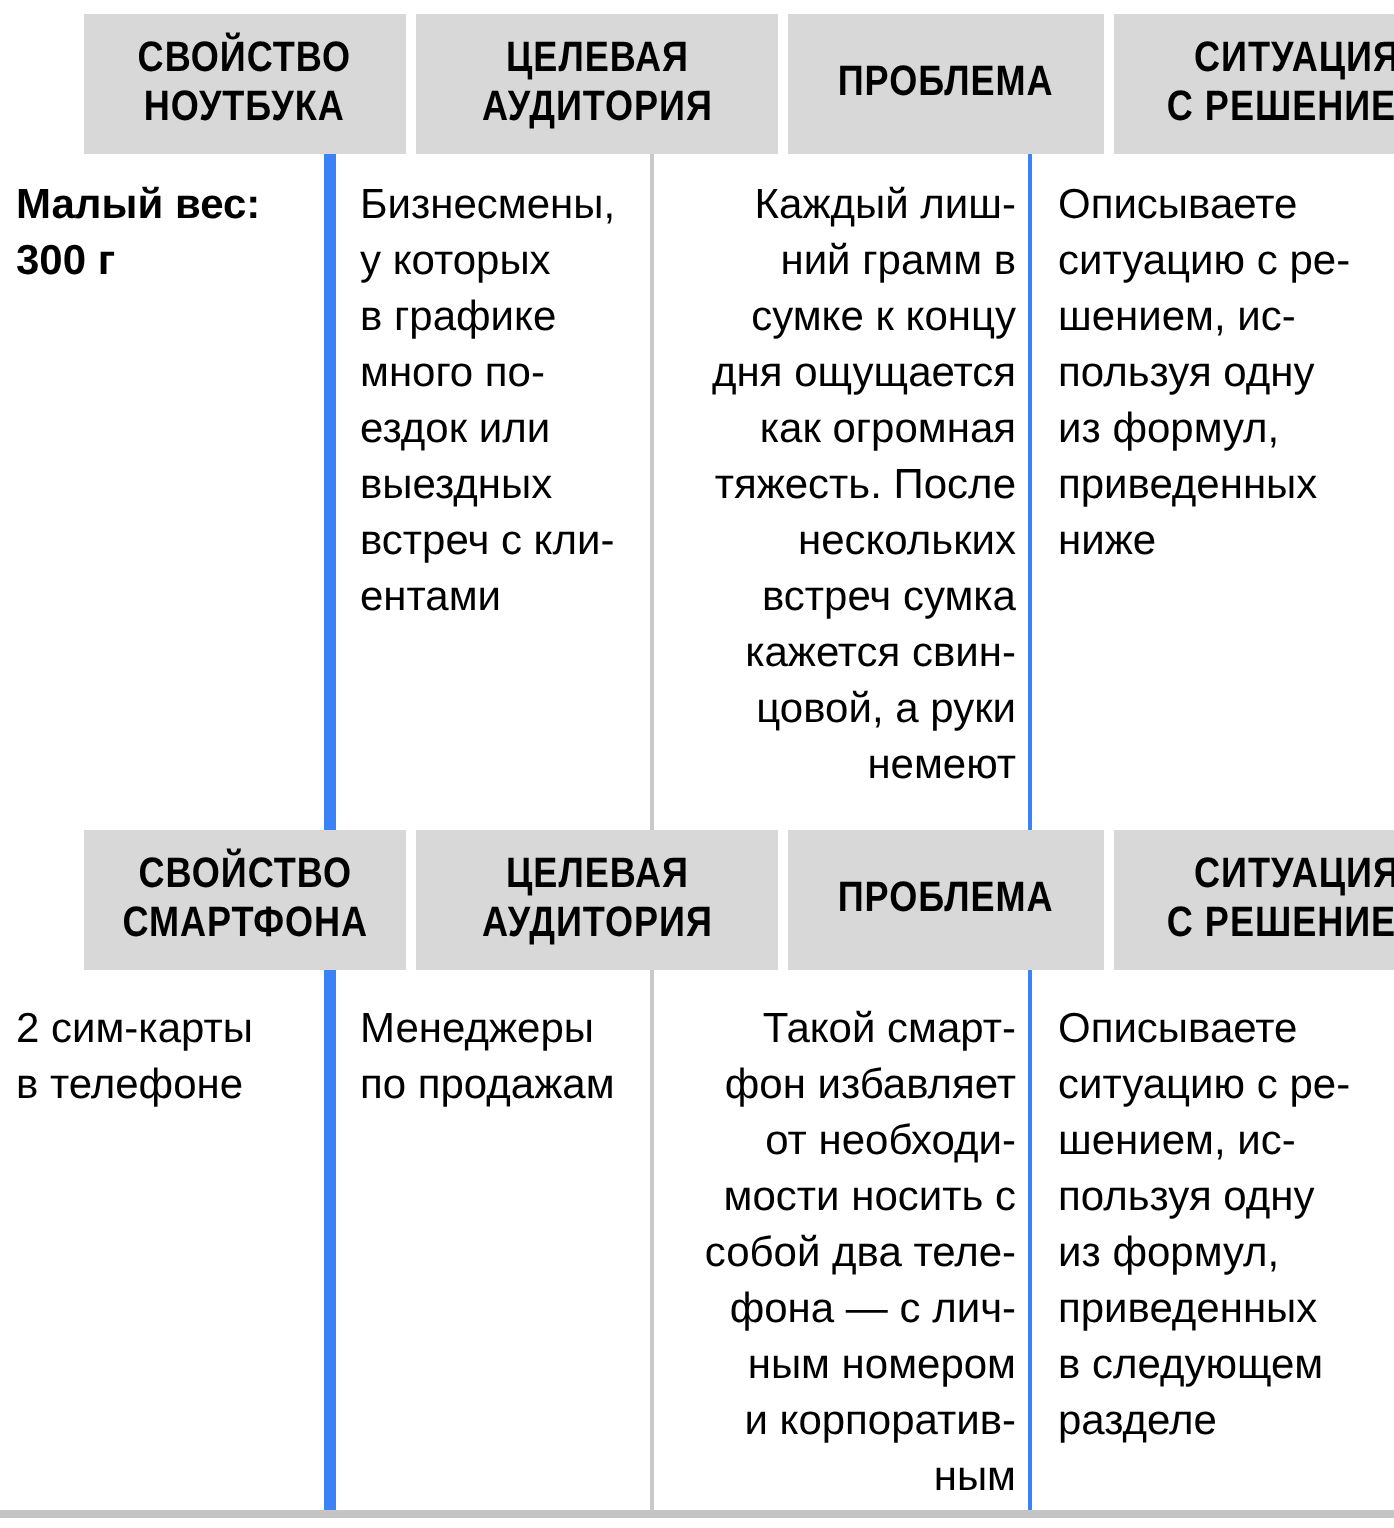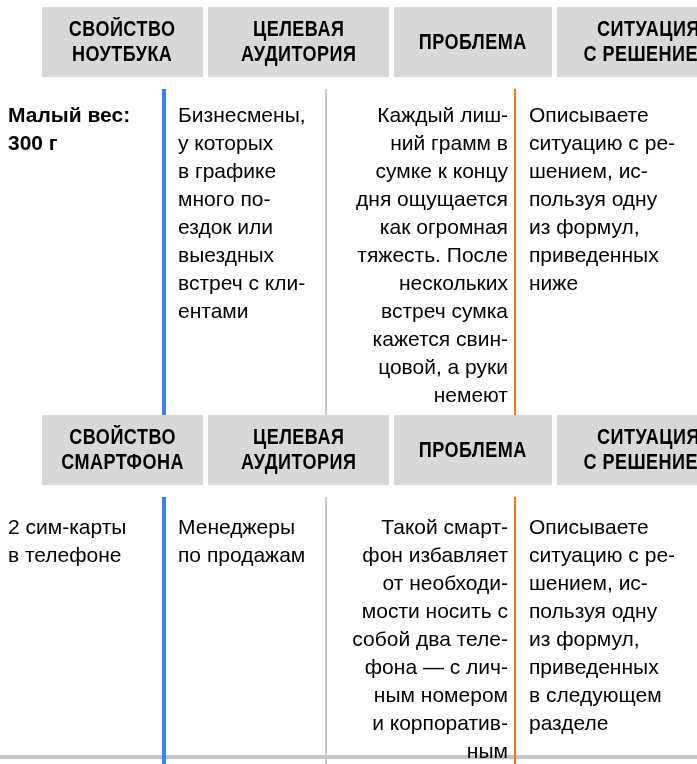--- a/index.html
+++ b/index.html
@@ -54,7 +54,6 @@
     font-size: 21px;
     line-height: 28px;
     white-space: pre-line;
-    margin-top: 12px;
   }
   .body-row-2 .body-cell { padding-top: 16px; }
   .body-cell.c1 { padding-left: 8px;  padding-right: 6px; }

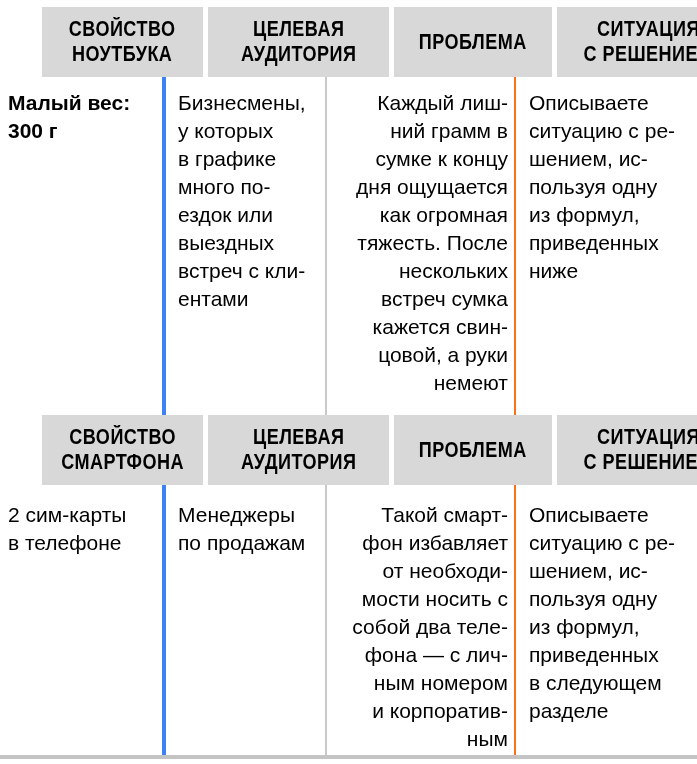--- a/index.html
+++ b/index.html
@@ -57,7 +57,7 @@
   }
   .body-row-2 .body-cell { padding-top: 16px; }
   .body-cell.c1 { padding-left: 8px;  padding-right: 6px; }
-  .body-cell.c2 { padding-left: 12px; padding-right: 6px; border-left: 4px solid #3b82f6; }
+  .body-cell.c2 { padding-left: 12px; padding-right: 6px; border-left: 6px solid #3b82f6; }
   .body-cell.c3 { padding-left: 8px;  padding-right: 6px; border-left: 2px solid #c9c9c9; text-align: right; }
   .body-cell.c4 { padding-left: 13px; padding-right: 12px; border-left: 2px solid #f97316; }
   .body-cell.bold { font-weight: 700; }

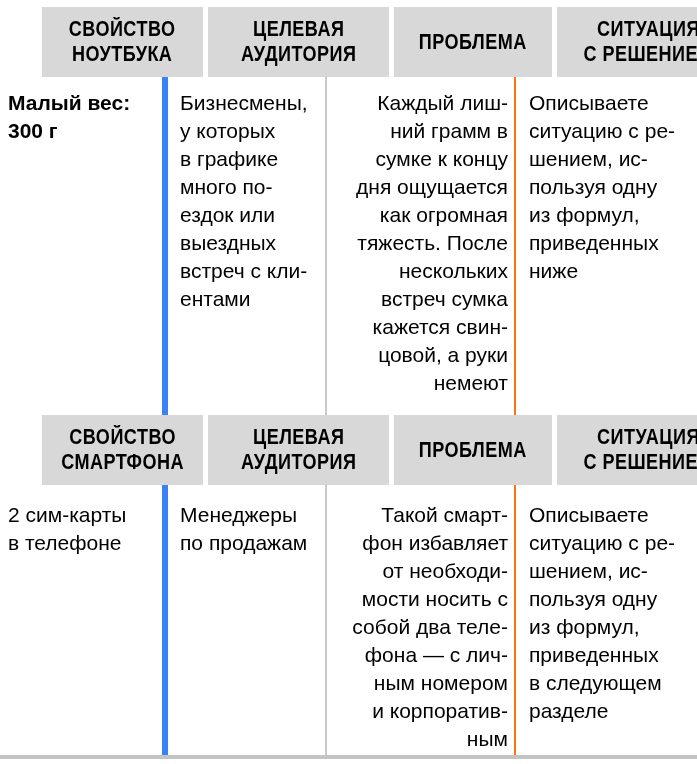--- a/index.html
+++ b/index.html
@@ -59,7 +59,7 @@
   .body-cell.c1 { padding-left: 8px;  padding-right: 6px; }
   .body-cell.c2 { padding-left: 12px; padding-right: 6px; border-left: 6px solid #3b82f6; }
   .body-cell.c3 { padding-left: 8px;  padding-right: 6px; border-left: 2px solid #c9c9c9; text-align: right; }
-  .body-cell.c4 { padding-left: 13px; padding-right: 12px; border-left: 2px solid #f97316; }
+  .body-cell.c4 { padding-left: 13px; padding-right: 12px; border-left: 2px solid #3b82f6; }
   .body-cell.bold { font-weight: 700; }
 
   

